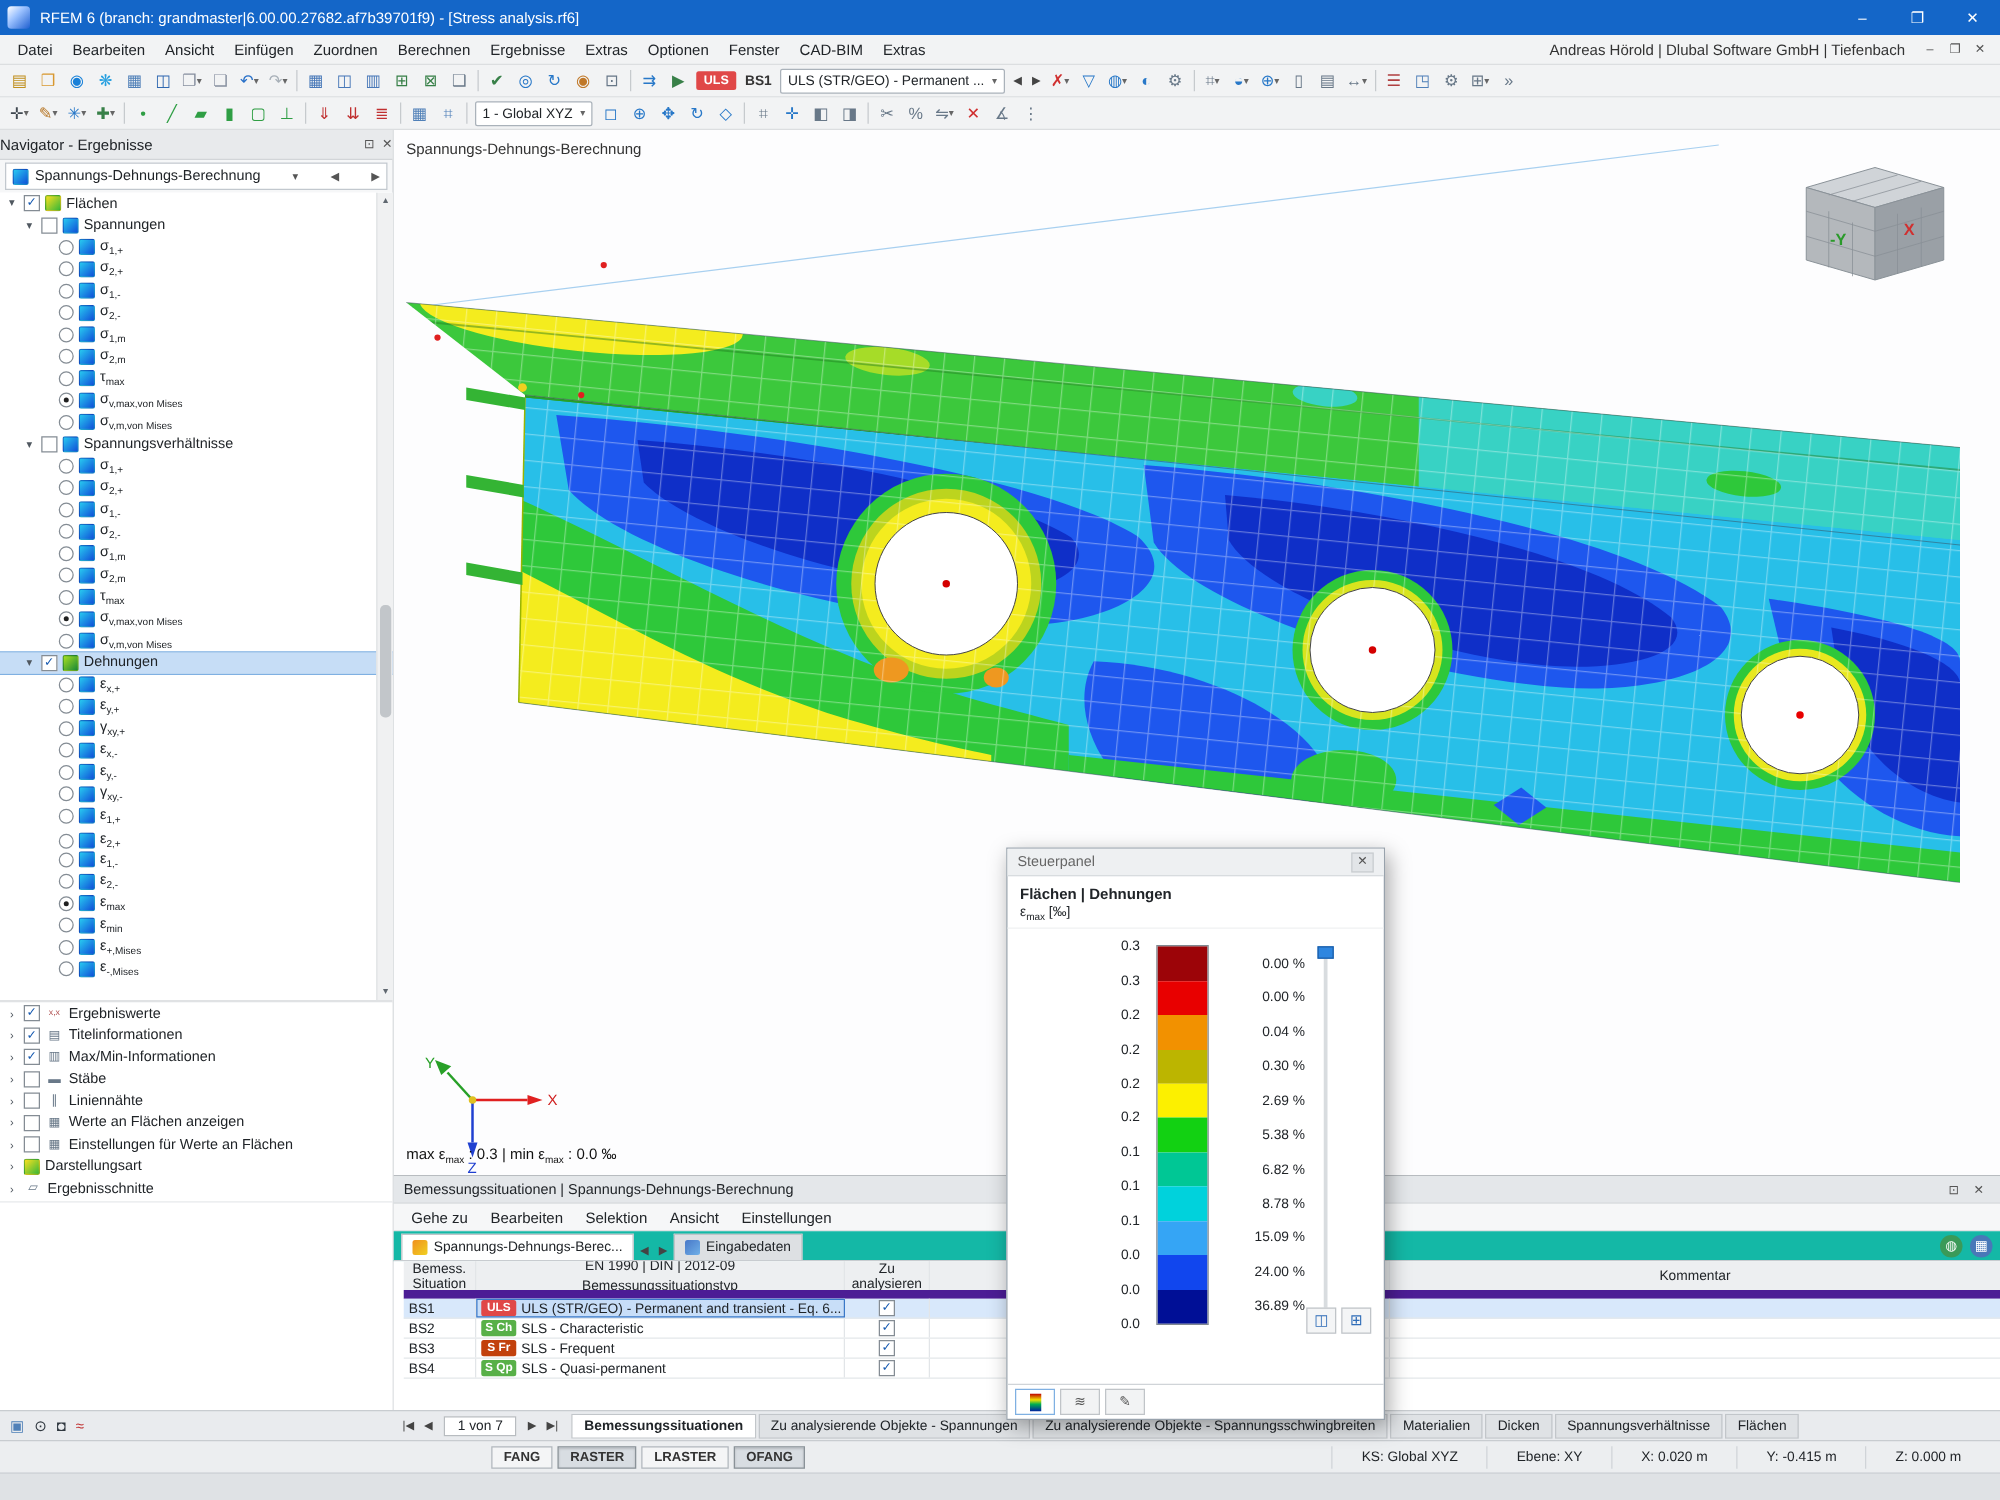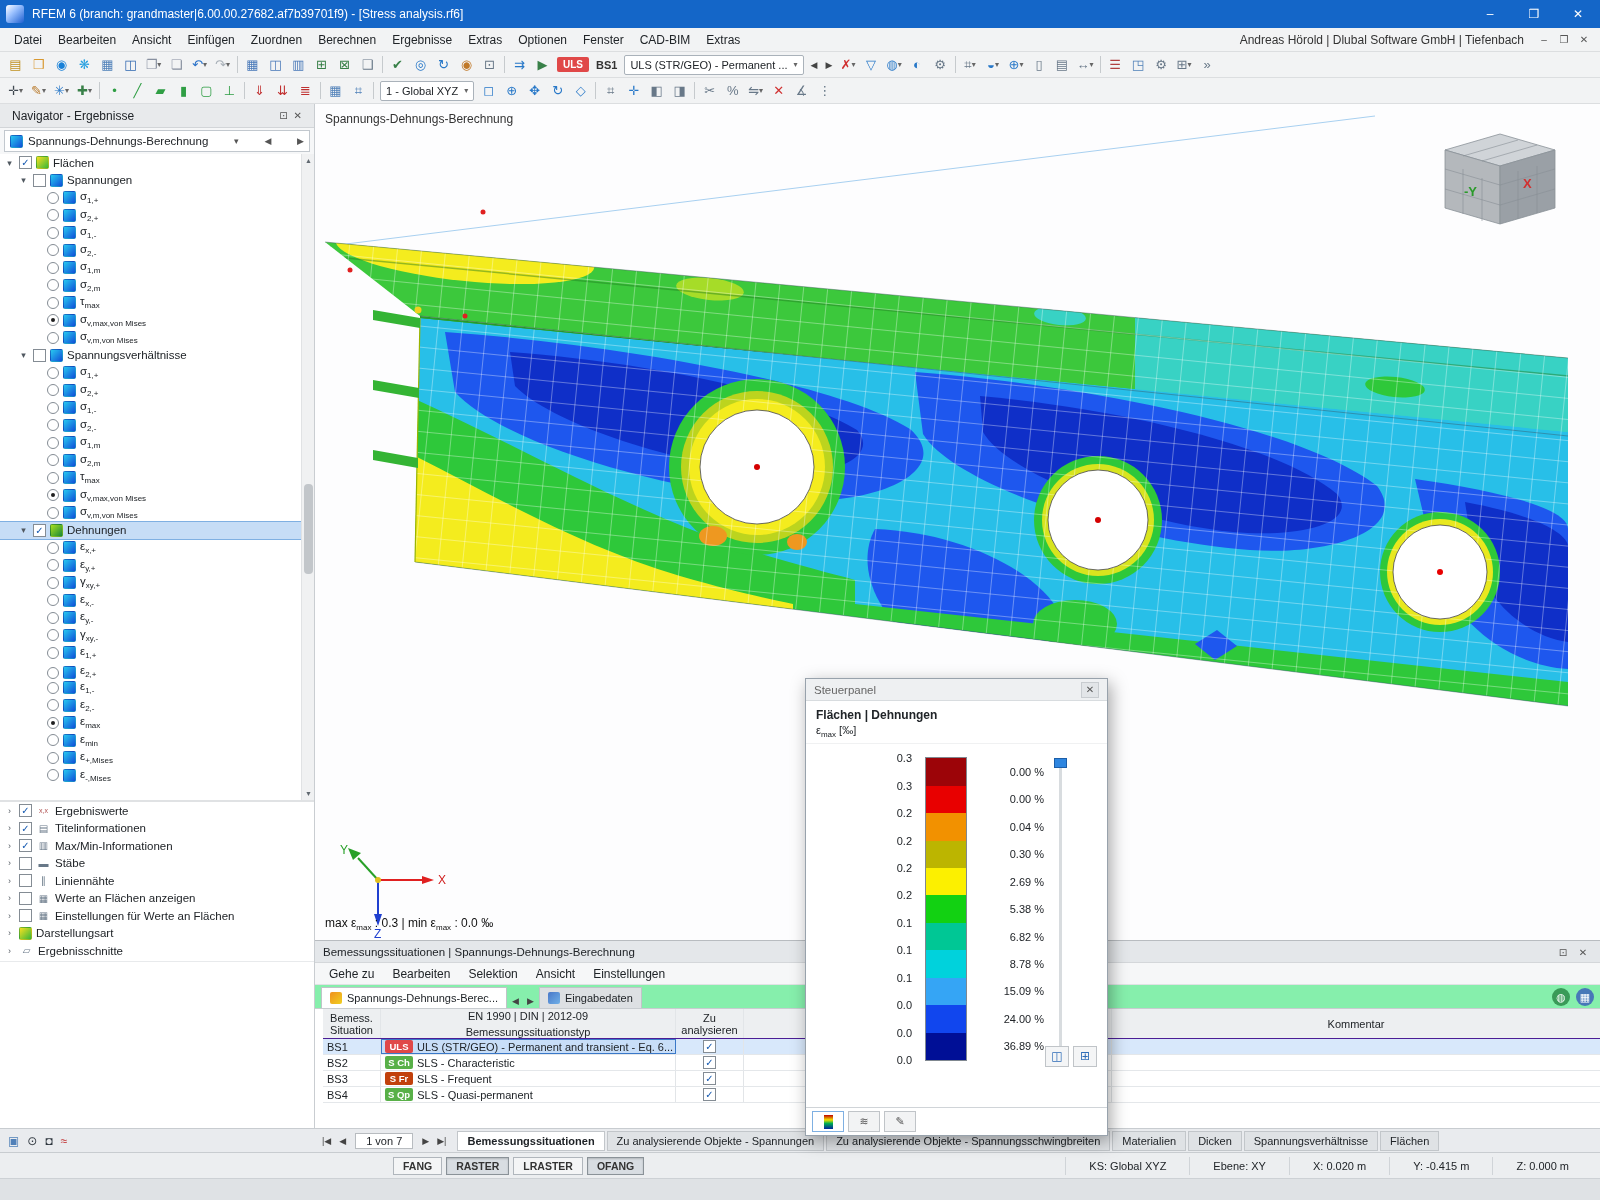--- a/index.html
+++ b/index.html
@@ -31,7 +31,7 @@
 
 .main{display:flex;height:1024px}
 .nav{width:315px;background:#f6f7f8;border-right:1px solid #c9cdd1;display:flex;flex-direction:column;flex:none}
-.nav-title{height:24px;display:flex;align-items:center;background:#e8eaec;border-bottom:1px solid #d2d5d8;padding:0 12px;font-size:12px;gap:4px}
+.nav-title{height:24px;display:flex;align-items:center;background:#e8eaec;border-bottom:1px solid #d2d5d8;padding:0 0;font-size:12px;gap:4px}
 .nav-title .sp{margin-left:auto;display:flex;gap:6px;color:#555;font-size:10px}
 .nav-dd{height:22px;display:flex;align-items:center;background:#fff;border:1px solid #c2c8ce;margin:2px 4px;padding:0 5px;gap:5px;font-size:11.5px}
 .nav-dd .cap{font-size:9px;color:#555;margin-left:auto}

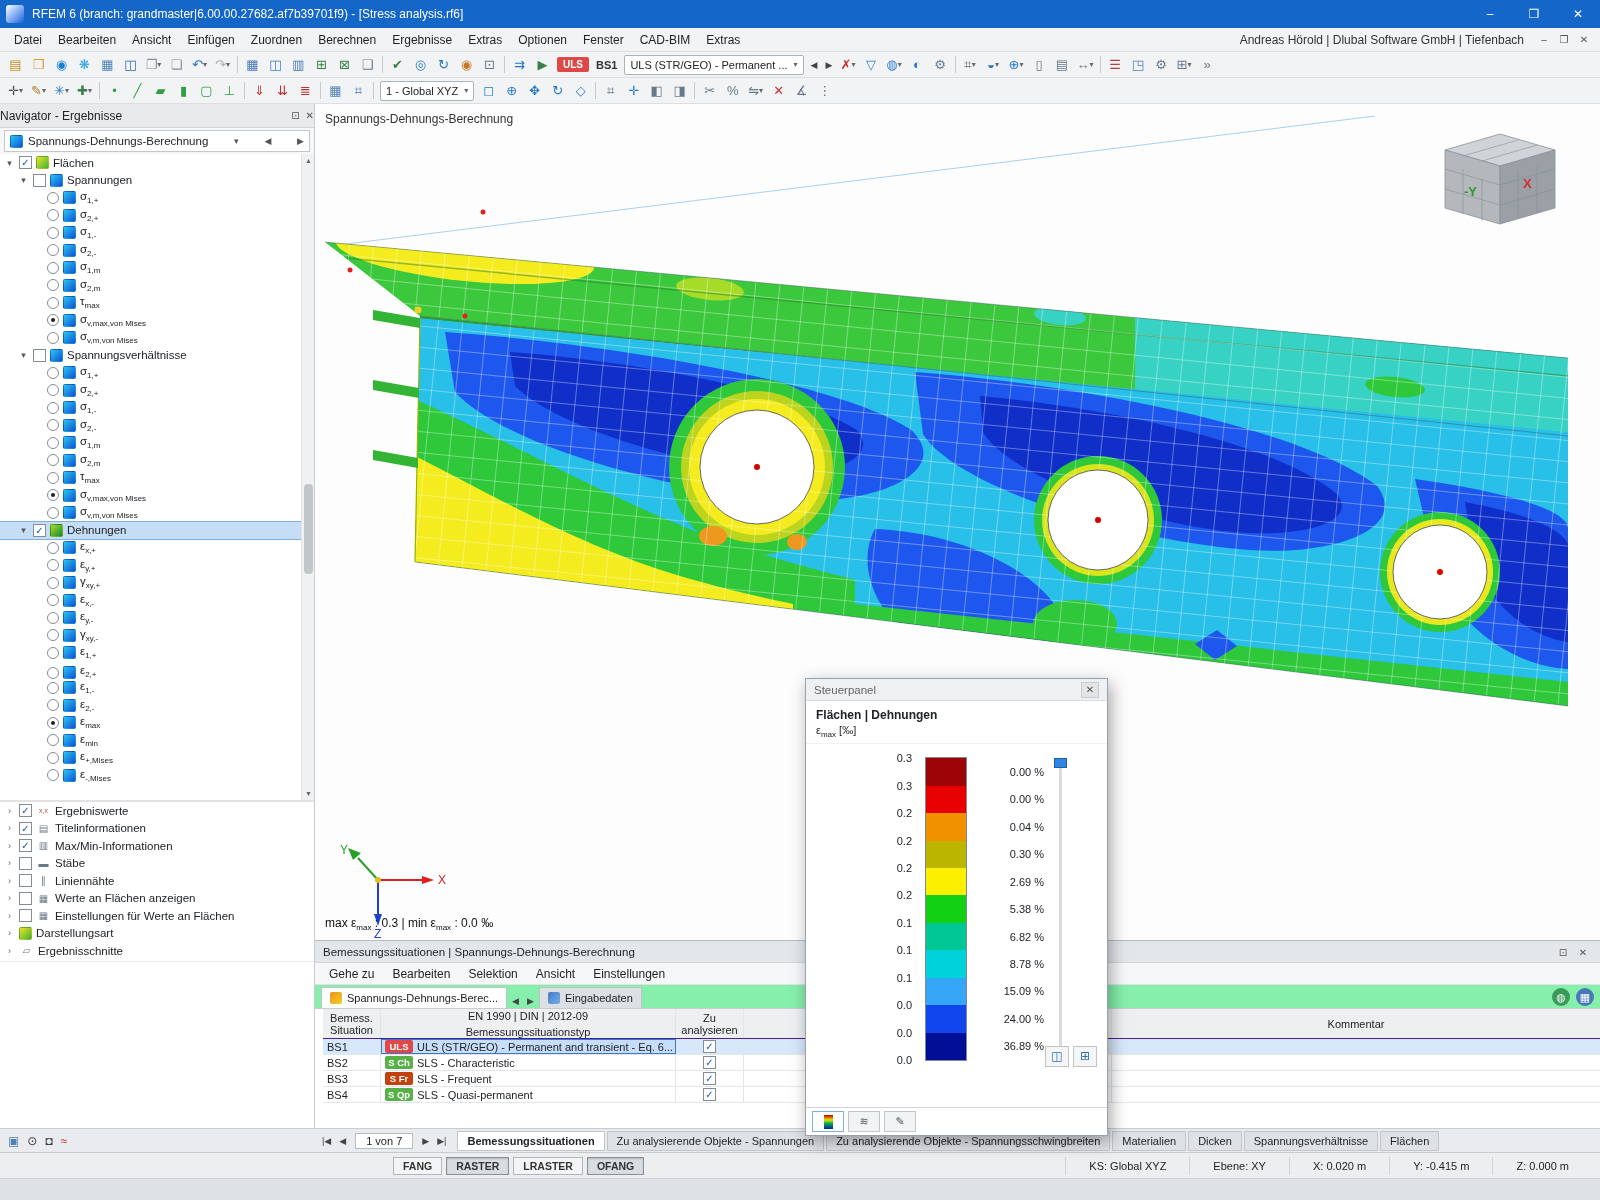--- a/index.html
+++ b/index.html
@@ -64,7 +64,7 @@
 .bp-tbtn{margin-left:2px;width:18px;height:16px;text-align:center;font-size:10px;line-height:15px;color:#555;border:1px solid transparent}
 .bp-menu{height:22px;display:flex;align-items:center;gap:2px;padding:0 6px;background:#f6f7f8;border-bottom:1px solid #e0e2e4}
 .bp-menu span{padding:2px 8px}
-.bp-tabs{height:24px;display:flex;align-items:flex-end;gap:2px;padding:0 6px;background:#86efac;border-bottom:1px solid #c8ccd0}
+.bp-tabs{height:24px;display:flex;align-items:flex-end;gap:2px;padding:0 6px;background:#14b8a6;border-bottom:1px solid #c8ccd0}
 .bp-tab{height:21px;display:flex;align-items:center;gap:5px;padding:0 8px;font-size:11px;background:#dde0e3;border:1px solid #c0c4c8;border-bottom:none;white-space:nowrap}
 .bp-tab.active{background:#fff}
 .tab-ico{width:12px;height:12px;border-radius:2px;flex:none}

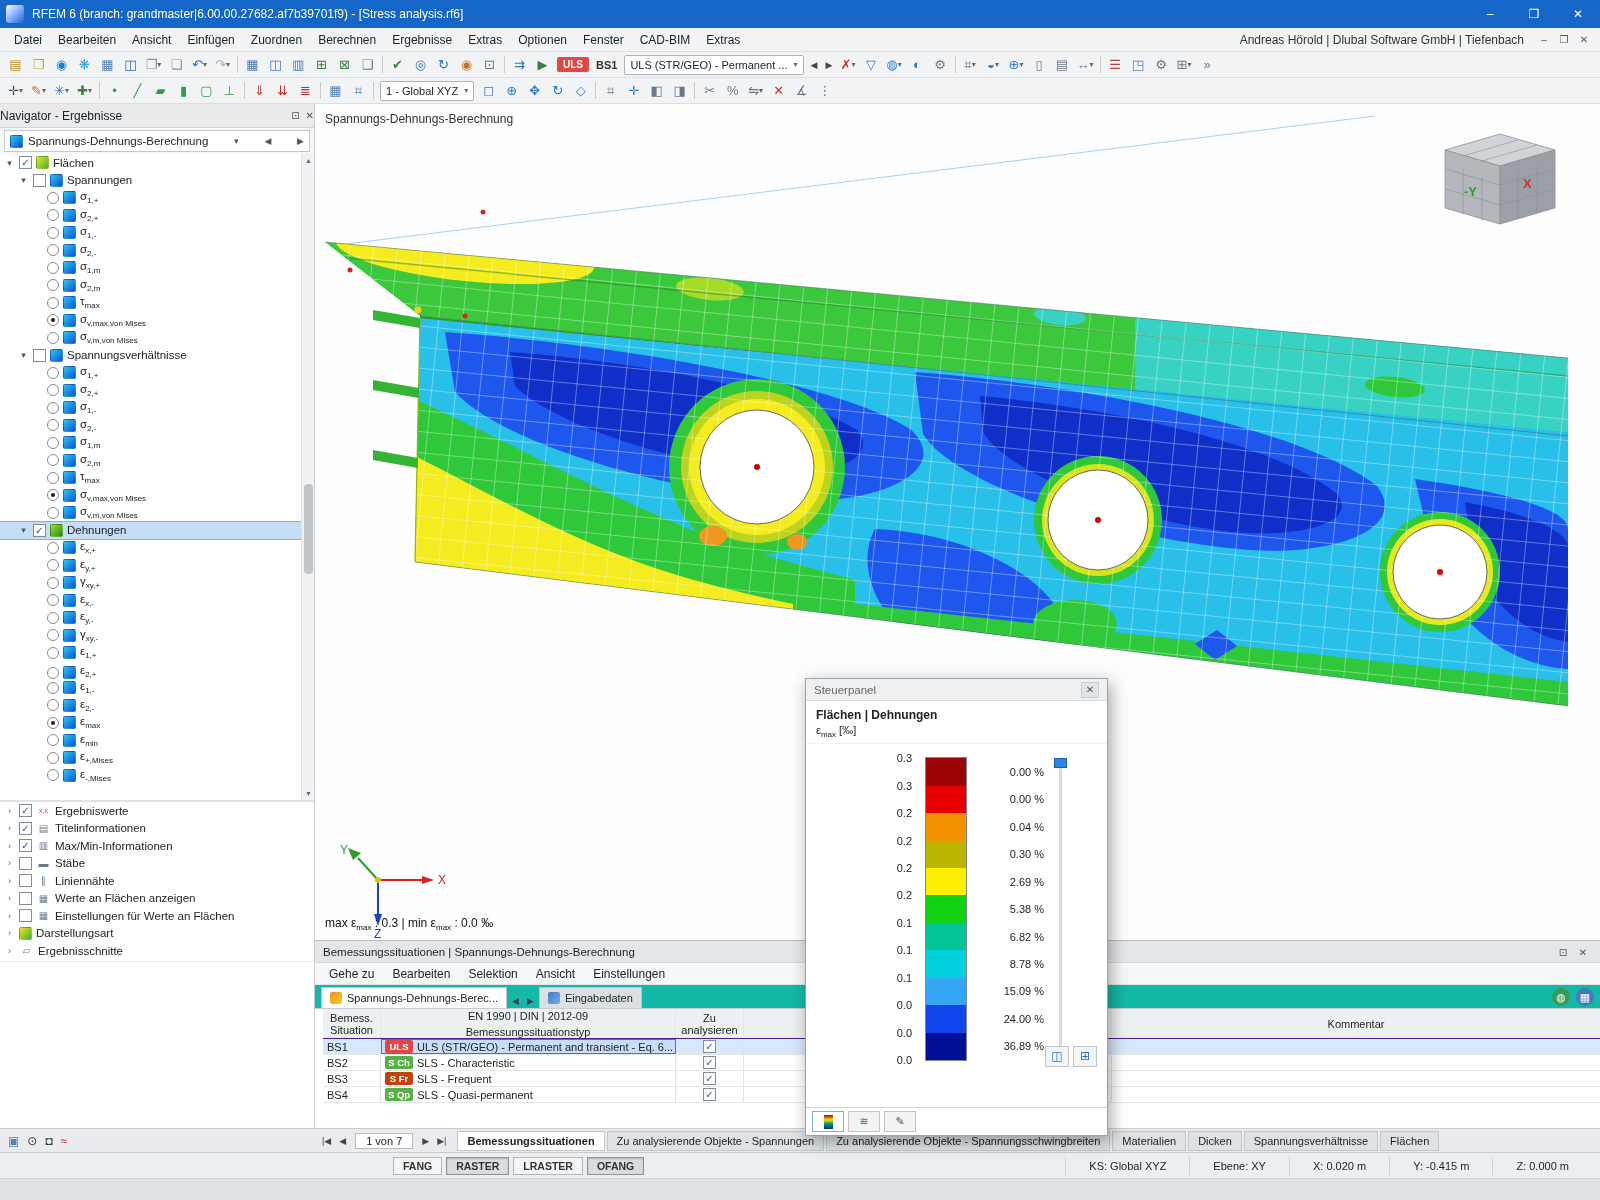--- a/index.html
+++ b/index.html
@@ -72,7 +72,7 @@
 .rt-ico{width:18px;height:18px;border-radius:50%;font-size:11px;text-align:center;line-height:18px}
 
 .bs-table{flex:1;background:#fff;font-size:11px;padding-left:8px}
-.bs-head{display:flex;background:#edeff1;border-bottom:1px solid #4c1d95;height:30px}
+.bs-head{display:flex;background:#edeff1;border-bottom:7px solid #4c1d95;height:30px}
 .bs-row{display:flex;height:16px;align-items:center;border-bottom:1px solid #e4e7ea}
 .row-sel{background:#d8e8fb}
 .c{padding:0 4px;border-right:1px solid #e2e5e8;height:100%;display:flex;align-items:center;overflow:hidden;white-space:nowrap}

